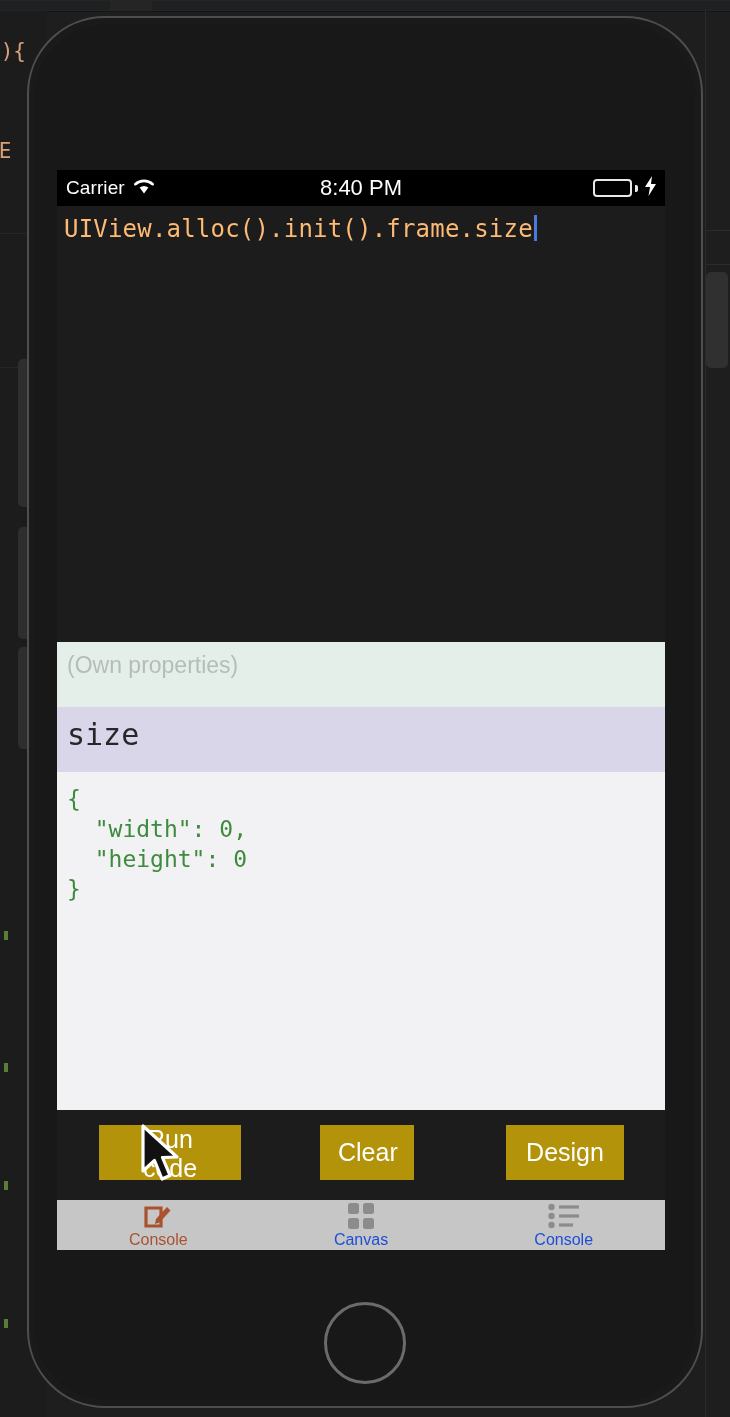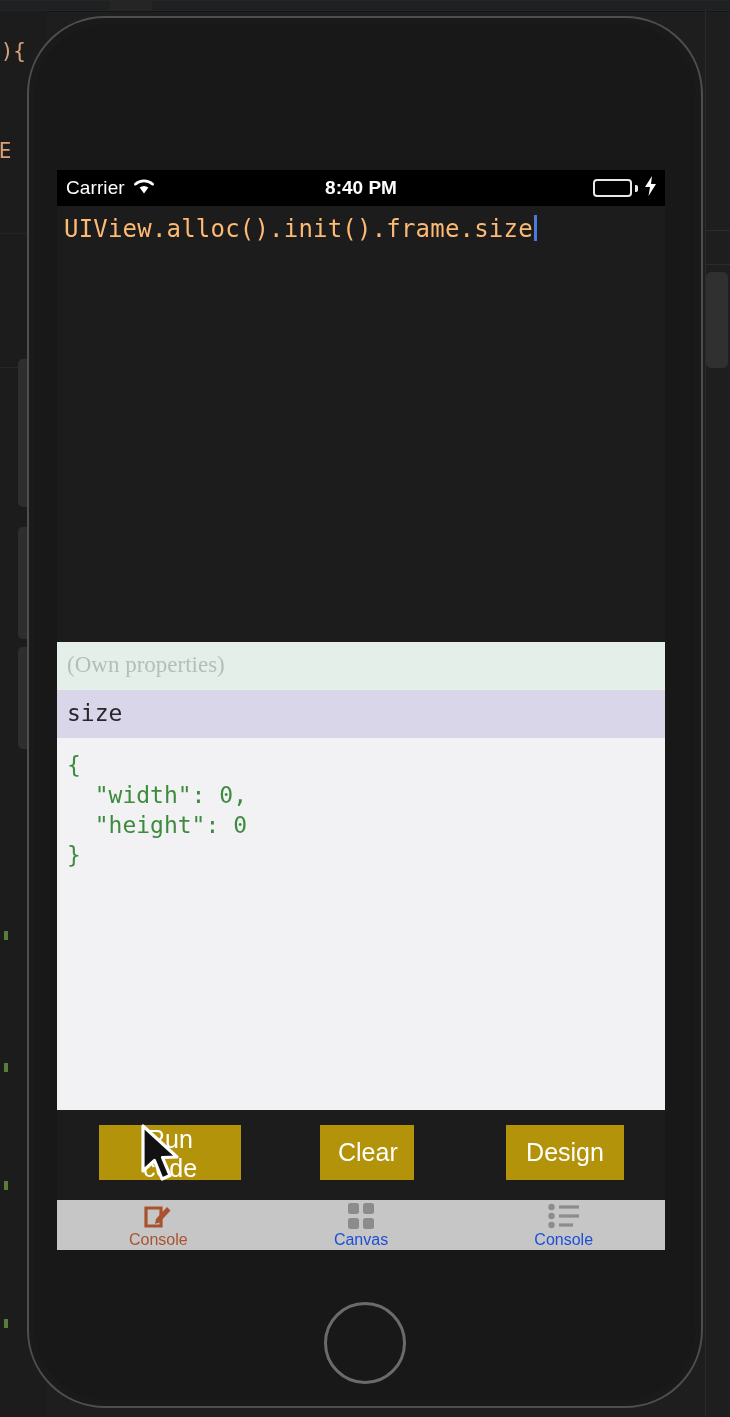--- a/index.html
+++ b/index.html
@@ -154,8 +154,8 @@
     position: absolute;
     left: 0; right: 0;
     text-align: center;
-    font-size: 19px;
-    font-weight: bold;
+    font-size: 22px;
+    font-weight: normal;
   }
   #status-right {
     position: absolute;

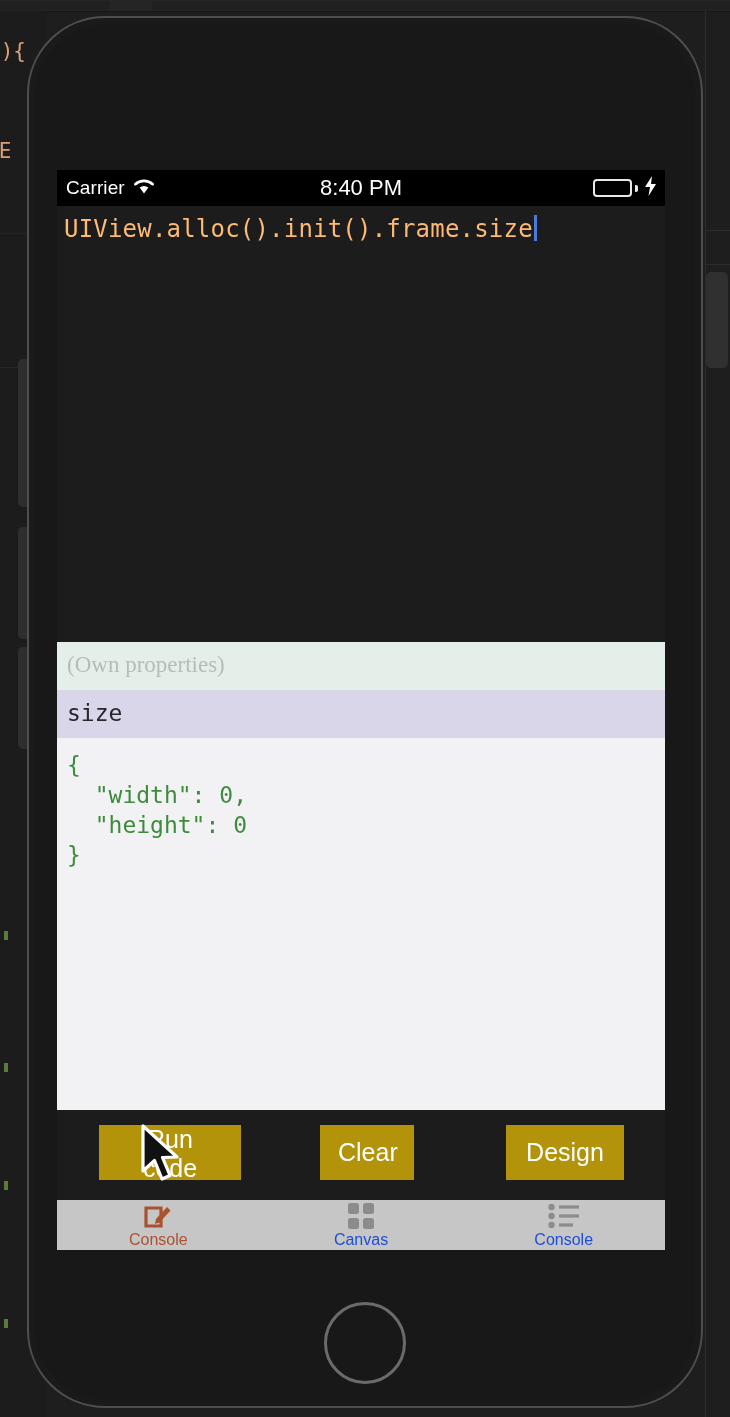--- a/index.html
+++ b/index.html
@@ -221,9 +221,9 @@
   .console-row-header {
     background: #e4efea;
     color: #b6bdb9;
-    font-family: Liberation Serif, serif;
+    font-family: Liberation Sans, sans-serif;
     font-size: 23px;
-    padding: 10px 10px 12px 10px;
+    padding: 10px 10px 28px 10px;
   }
   .console-row-key {
     background: #d9d6e9;

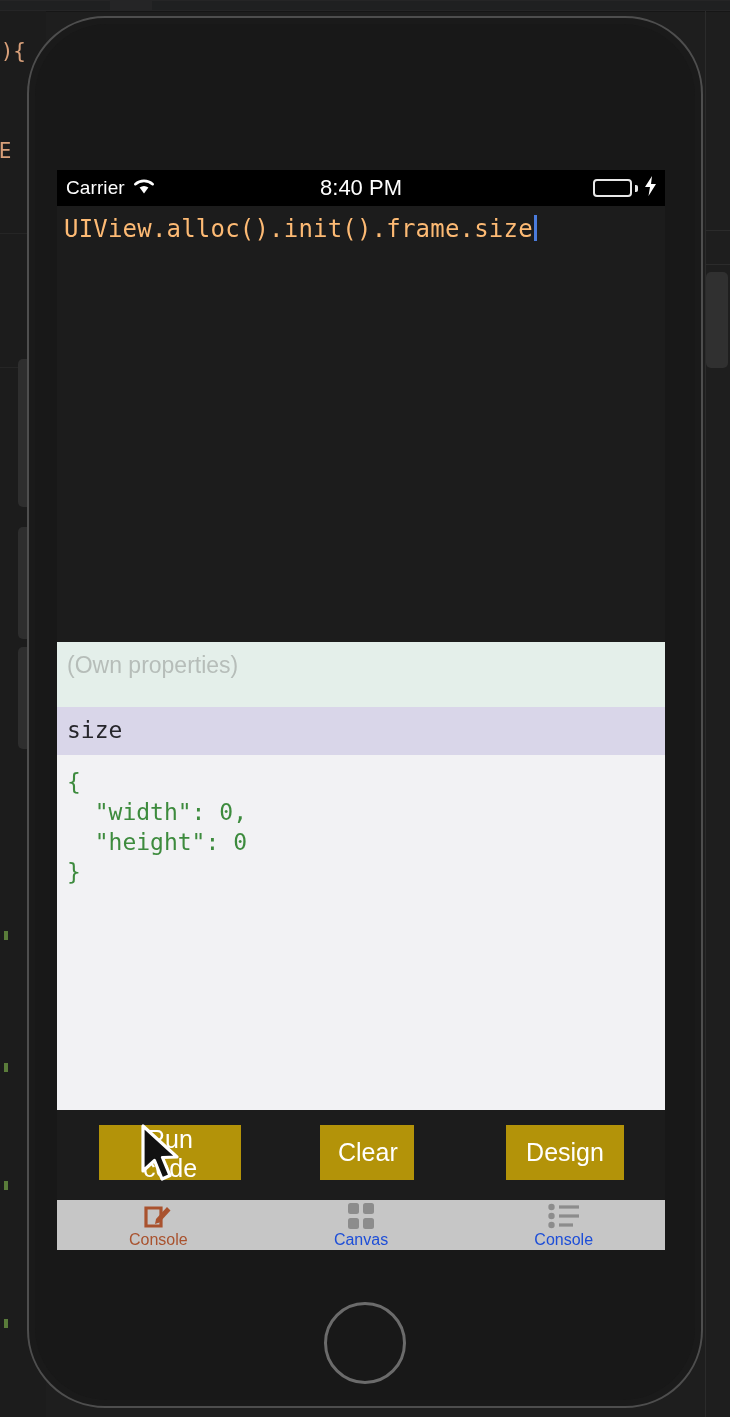--- a/index.html
+++ b/index.html
@@ -229,8 +229,8 @@
     background: #d9d6e9;
     color: #26262b;
     font-family: "DejaVu Sans Mono", monospace;
-    font-size: 23px;
-    padding: 10px 10px 12px 10px;
+    font-size: 30px;
+    padding: 10px 10px 20px 10px;
   }
   .console-row-value {
     background: #f2f2f4;

